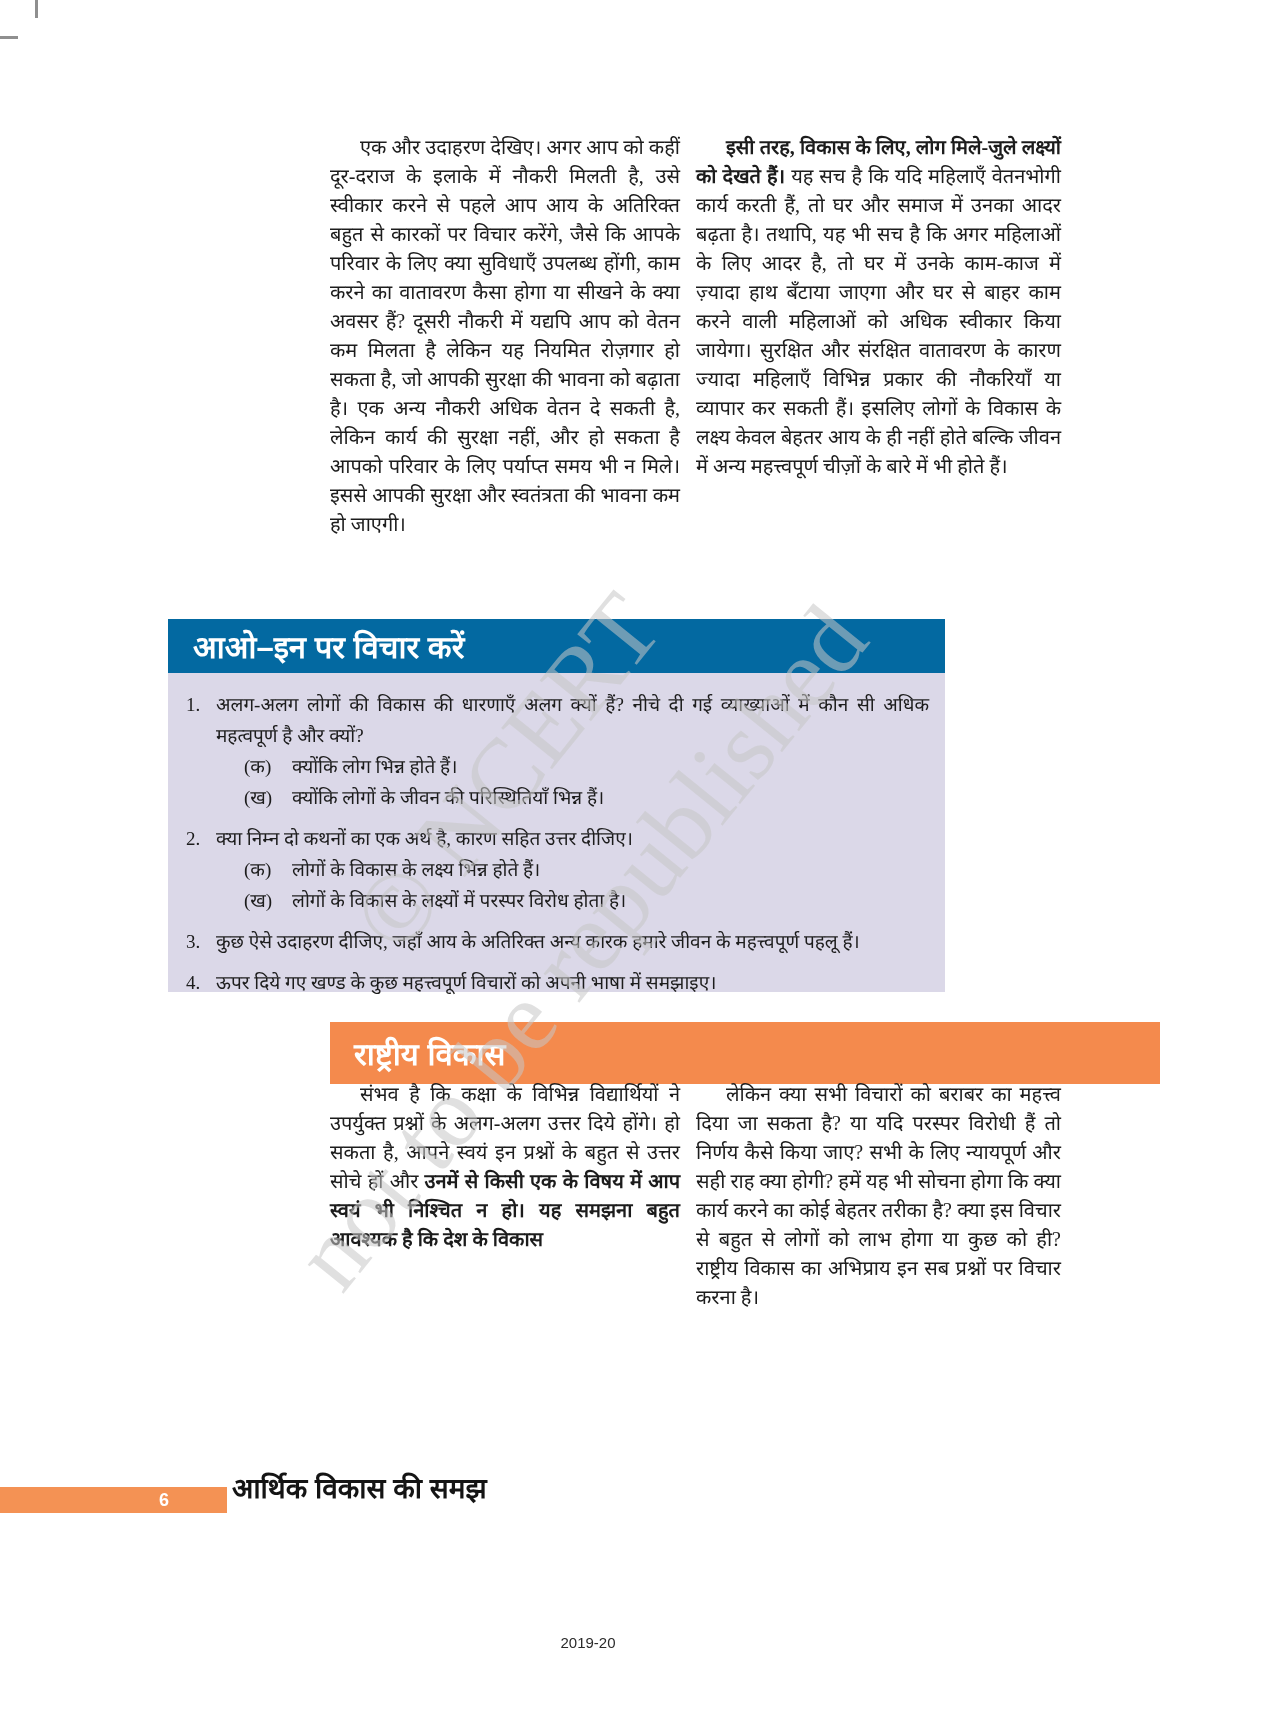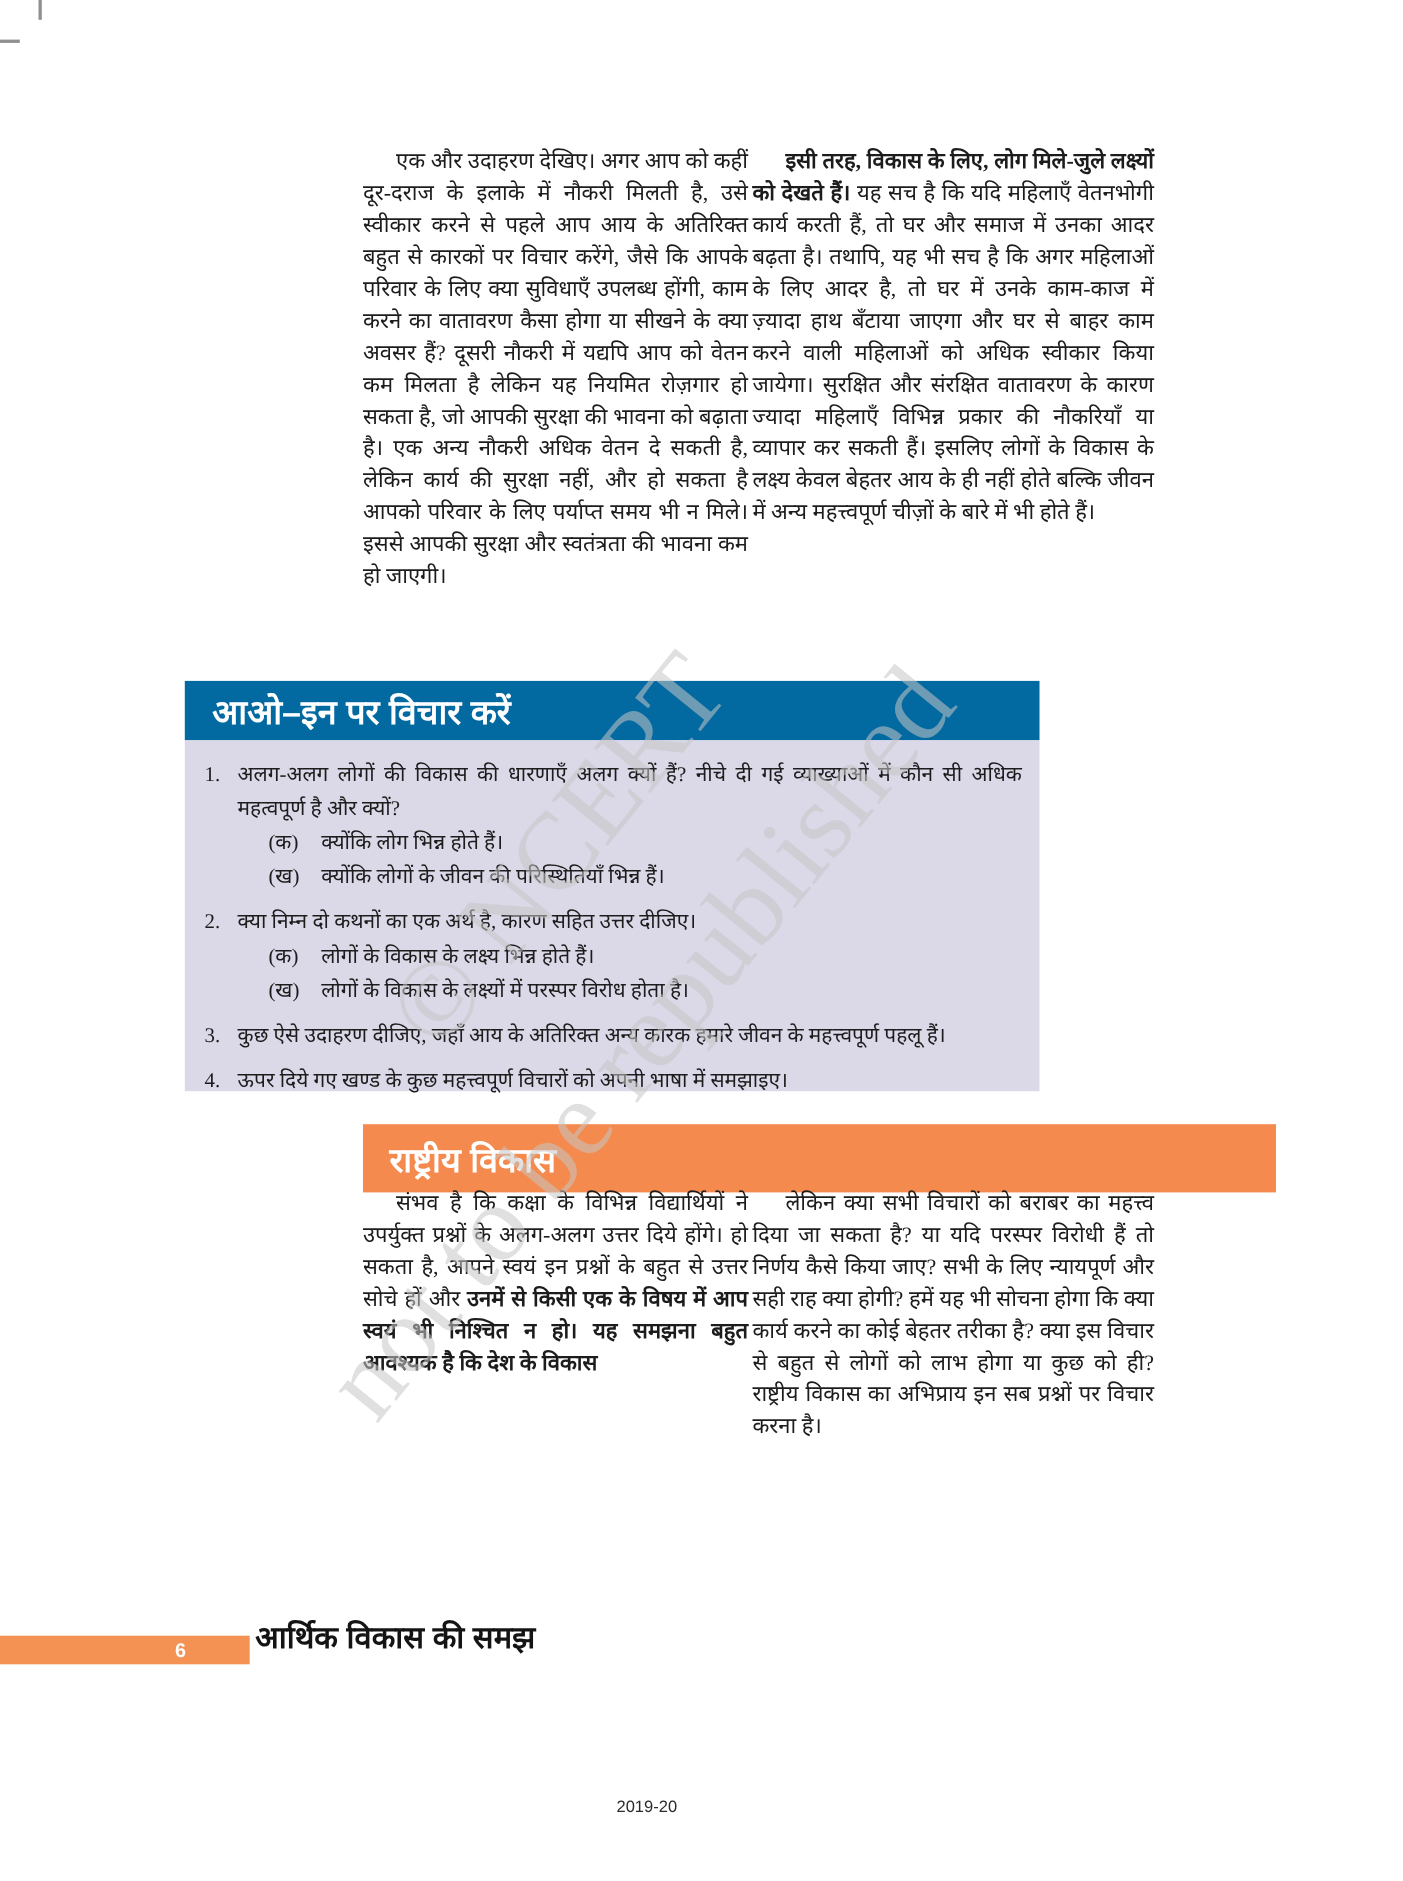--- a/index.html
+++ b/index.html
@@ -19,7 +19,7 @@
     z-index:5;font-weight:400;
   }
   
-  .cols{display:flex;gap:4px;}
+  .cols{display:flex;gap:16px;}
   .col-l{width:350px;}
   .col-r{width:365px;}
   .body-text p{

